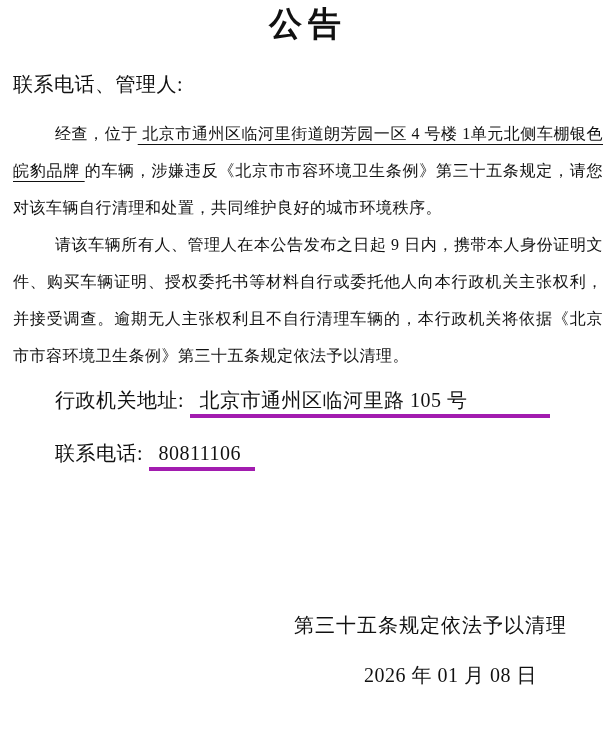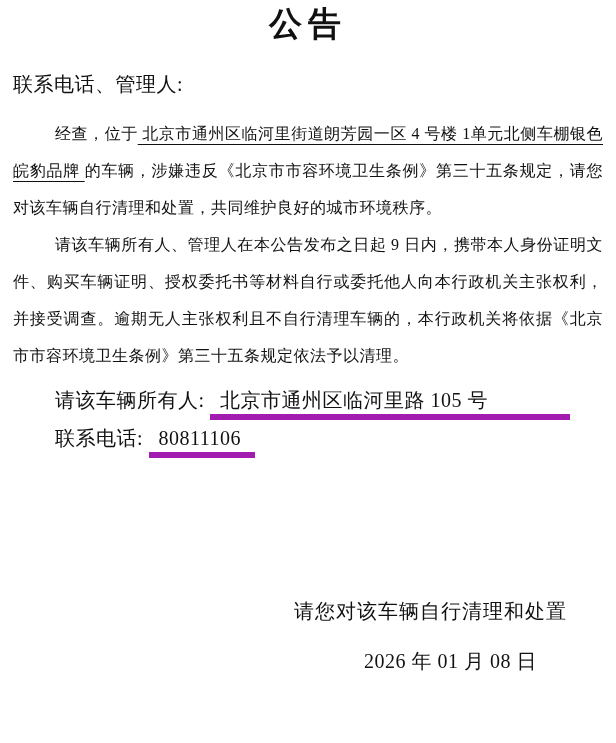--- a/index.html
+++ b/index.html
@@ -112,7 +112,7 @@
 
   <p class="para indent">请该车辆所有人、管理人在本公告发布之日起 9 日内，携带本人身份证明文件、购买车辆证明、授权委托书等材料自行或委托他人向本行政机关主张权利，并接受调查。逾期无人主张权利且不自行清理车辆的，本行政机关将依据《北京市市容环境卫生条例》第三十五条规定依法予以清理。</p>
 
-  <p class="field-line indent"><span>请该车辆所有人:</span> <span class="field address-field">北京市通州区临河里路 105 号</span></p>
+  <p class="field-line indent"><span>行政机关地址:</span> <span class="field address-field">北京市通州区临河里路 105 号</span></p>
 
   <p class="field-line indent"><span>联系电话:</span> <span class="field phone-field">80811106</span></p>
 

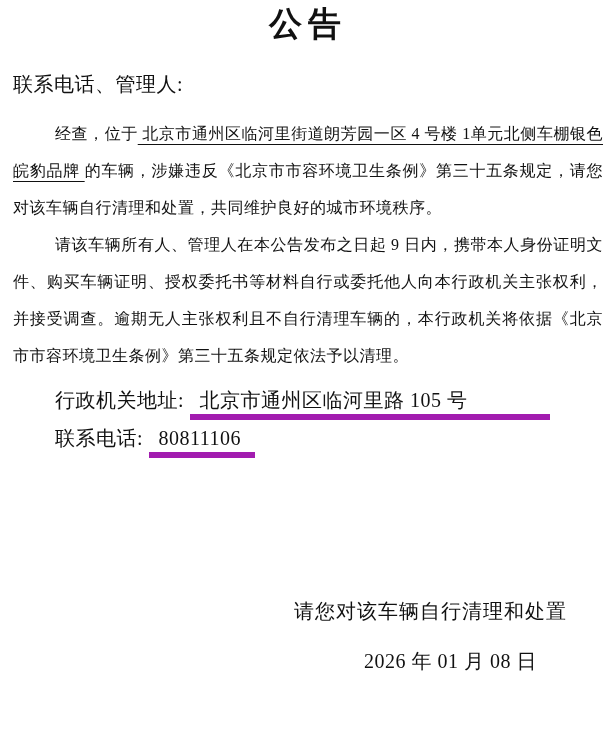--- a/index.html
+++ b/index.html
@@ -65,7 +65,7 @@
     .field {
       display: inline-block;
       text-indent: 0;
-      border-bottom: 6px solid #a21caf;
+      border-bottom: 4px solid #a21caf;
       line-height: 23px;
       padding: 0 6px 2px 10px;
       vertical-align: baseline;

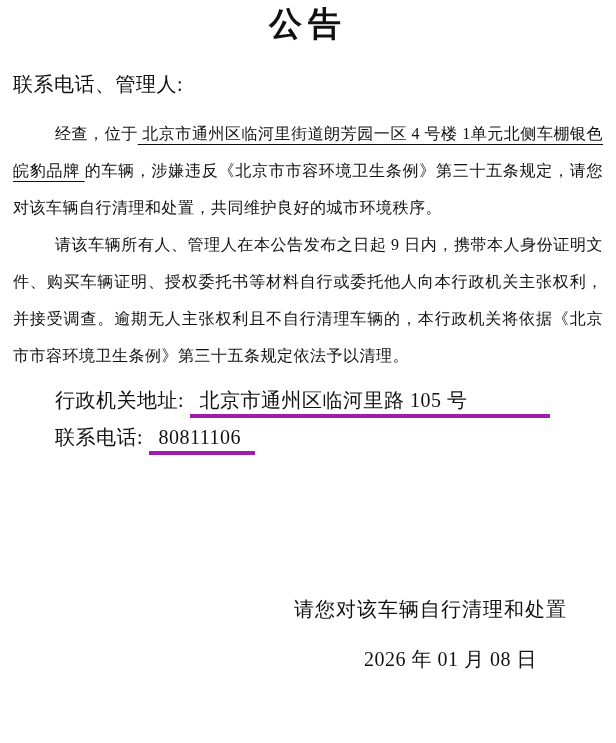--- a/index.html
+++ b/index.html
@@ -60,7 +60,7 @@
       letter-spacing: 0.5px;
     }
     .field-line + .field-line {
-      margin-top: 0;
+      margin-top: 16px;
     }
     .field {
       display: inline-block;

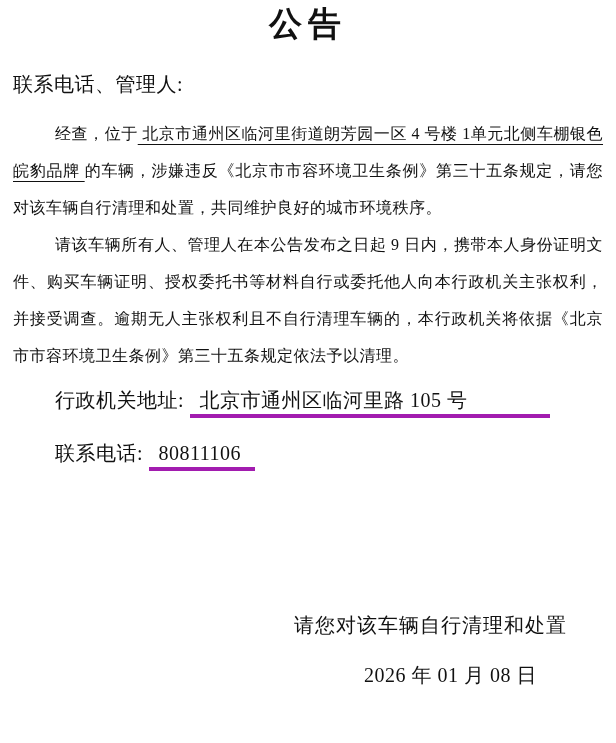--- a/index.html
+++ b/index.html
@@ -118,7 +118,7 @@
 
   <div class="gap"></div>
 
-  <p class="signature">请您对该车辆自行清理和处置</p>
+  <p class="signature">第三十五条规定依法予以清理</p>
 
   <p class="date">2026 年 01 月 08 日</p>
 

